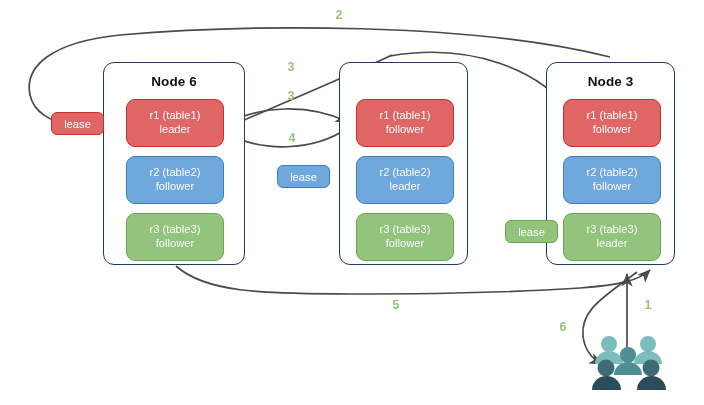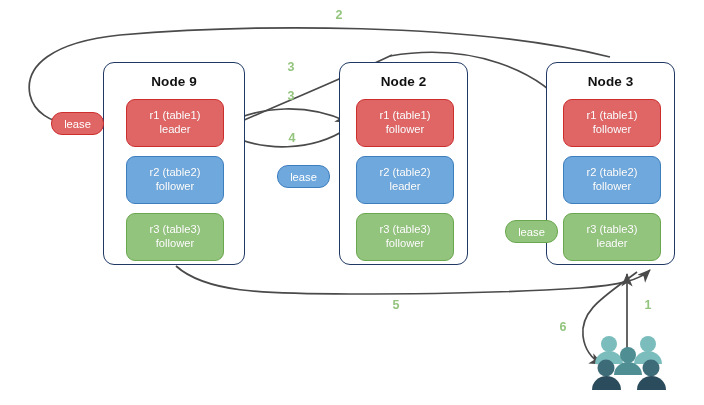--- a/index.html
+++ b/index.html
@@ -111,7 +111,7 @@
   </svg>
 
   <div class="node-card" style="left:103px; top:62px; width:142px; height:203px;">
-    <div class="node-title">Node 9</div>
+    <div class="node-title">Node 6</div>
     <div class="replica" style="left:22px; top:36px; width:98px; height:48px;
                 background:#e06666; border-color:#cc2e2e;">
       <span class="ln">r1 (table1)</span>

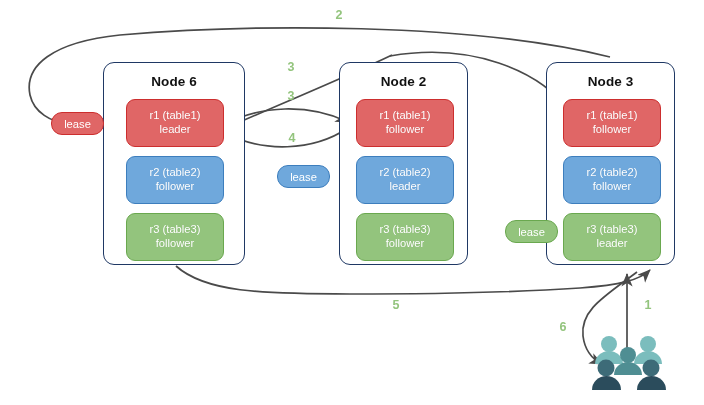--- a/index.html
+++ b/index.html
@@ -130,7 +130,6 @@
   </div>
 
   <div class="node-card" style="left:339px; top:62px; width:129px; height:203px;">
-    <div class="node-title">Node 2</div>
     <div class="replica" style="left:16px; top:36px; width:98px; height:48px;
                 background:#e06666; border-color:#cc2e2e;">
       <span class="ln">r1 (table1)</span>

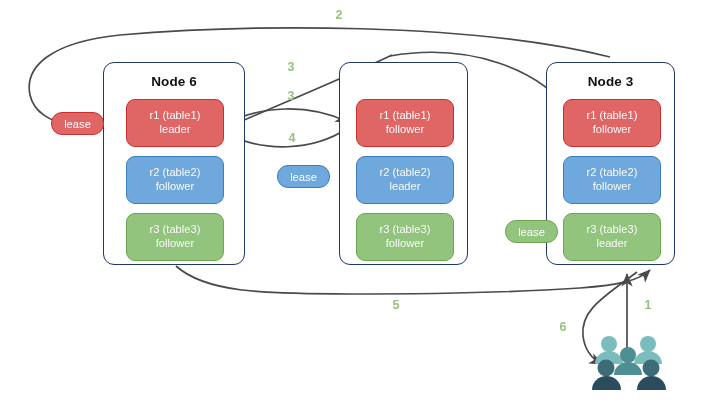--- a/index.html
+++ b/index.html
@@ -59,7 +59,7 @@
   .lease {
     position: absolute;
     box-sizing: border-box;
-    border-radius: 11px;
+    border-radius: 6px;
     border-width: 1.4px;
     border-style: solid;
     color: #ffffff;

